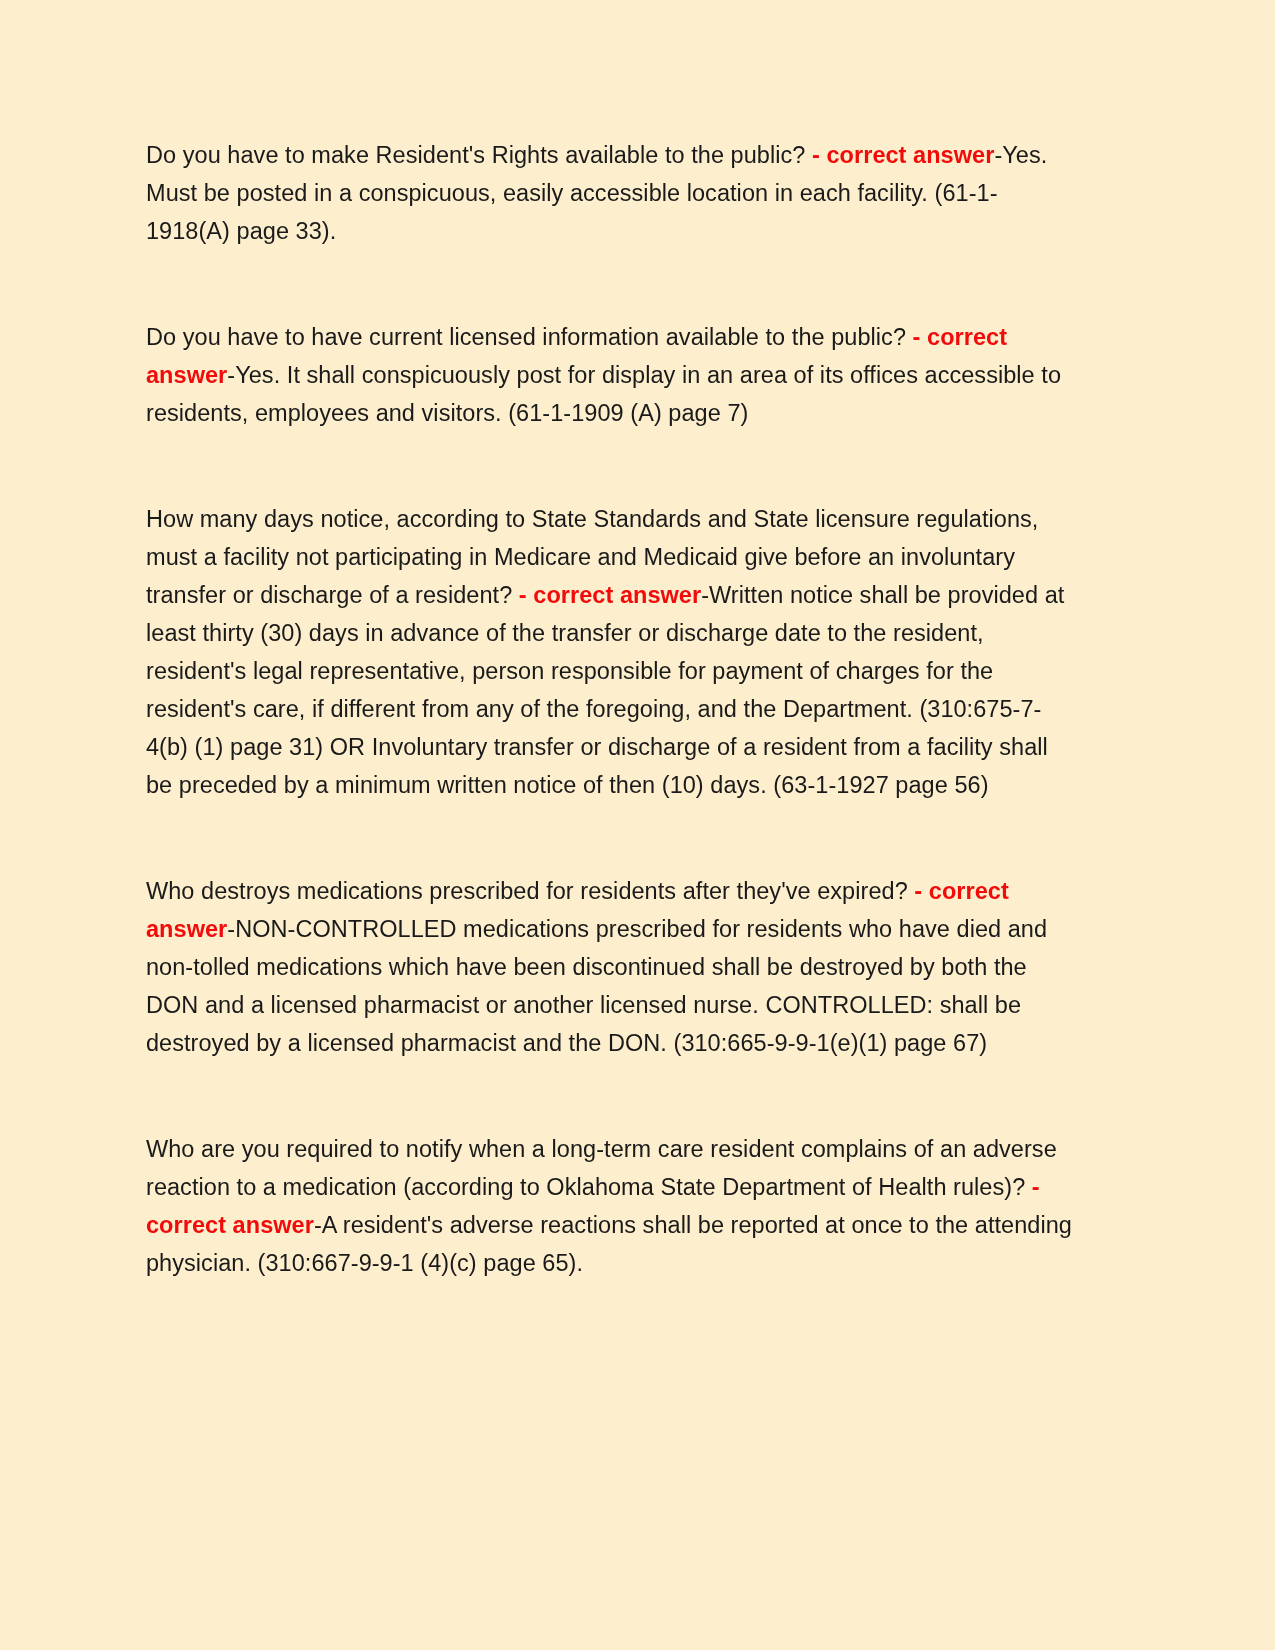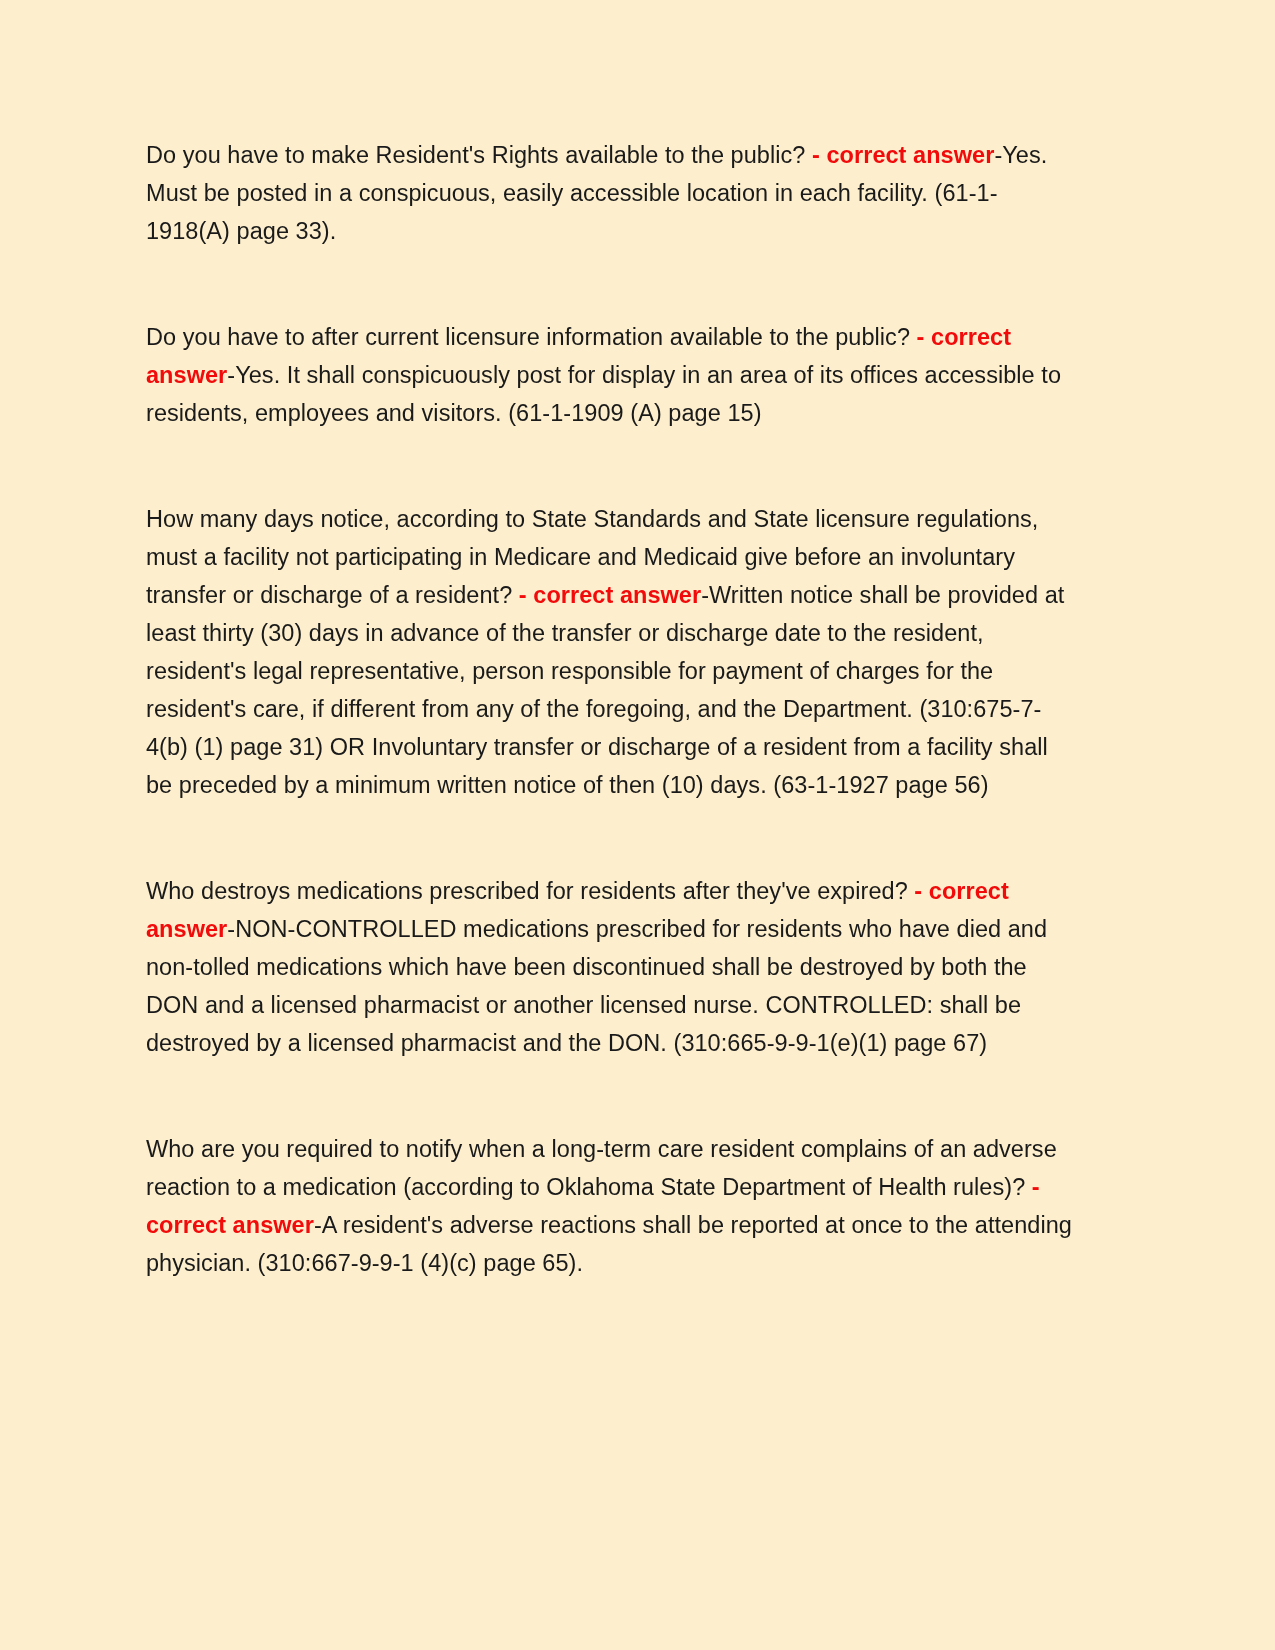--- a/index.html
+++ b/index.html
@@ -47,7 +47,7 @@
 <div class="page">
   <div id="qa-list">
       <p class="qa-block"><span class="q-text">Do you have to make Resident's Rights available to the public? </span><span class="answer-tag">- correct answer</span><span class="a-text">-Yes. Must be posted in a conspicuous, easily accessible location in each facility. (61-1-1918(A) page 33).</span></p>
-      <p class="qa-block"><span class="q-text">Do you have to after current licensure information available to the public? </span><span class="answer-tag">- correct answer</span><span class="a-text">-Yes. It shall conspicuously post for display in an area of its offices accessible to residents, employees and visitors. (61-1-1909 (A) page 15)</span></p>
+      <p class="qa-block"><span class="q-text">Do you have to have current licensed information available to the public? </span><span class="answer-tag">- correct answer</span><span class="a-text">-Yes. It shall conspicuously post for display in an area of its offices accessible to residents, employees and visitors. (61-1-1909 (A) page 15)</span></p>
       <p class="qa-block"><span class="q-text">How many days notice, according to State Standards and State licensure regulations, must a facility not participating in Medicare and Medicaid give before an involuntary transfer or discharge of a resident? </span><span class="answer-tag">- correct answer</span><span class="a-text">-Written notice shall be provided at least thirty (30) days in advance of the transfer or discharge date to the resident, resident's legal representative, person responsible for payment of charges for the resident's care, if different from any of the foregoing, and the Department. (310:675-7-4(b) (1) page 31) OR Involuntary transfer or discharge of a resident from a facility shall be preceded by a minimum written notice of then (10) days. (63-1-1927 page 56)</span></p>
       <p class="qa-block"><span class="q-text">Who destroys medications prescribed for residents after they've expired? </span><span class="answer-tag">- correct answer</span><span class="a-text">-NON-CONTROLLED medications prescribed for residents who have died and non-tolled medications which have been discontinued shall be destroyed by both the DON and a licensed pharmacist or another licensed nurse. CONTROLLED: shall be destroyed by a licensed pharmacist and the DON. (310:665-9-9-1(e)(1) page 67)</span></p>
       <p class="qa-block"><span class="q-text">Who are you required to notify when a long-term care resident complains of an adverse reaction to a medication (according to Oklahoma State Department of Health rules)? </span><span class="answer-tag">- correct answer</span><span class="a-text">-A resident's adverse reactions shall be reported at once to the attending physician. (310:667-9-9-1 (4)(c) page 65).</span></p>

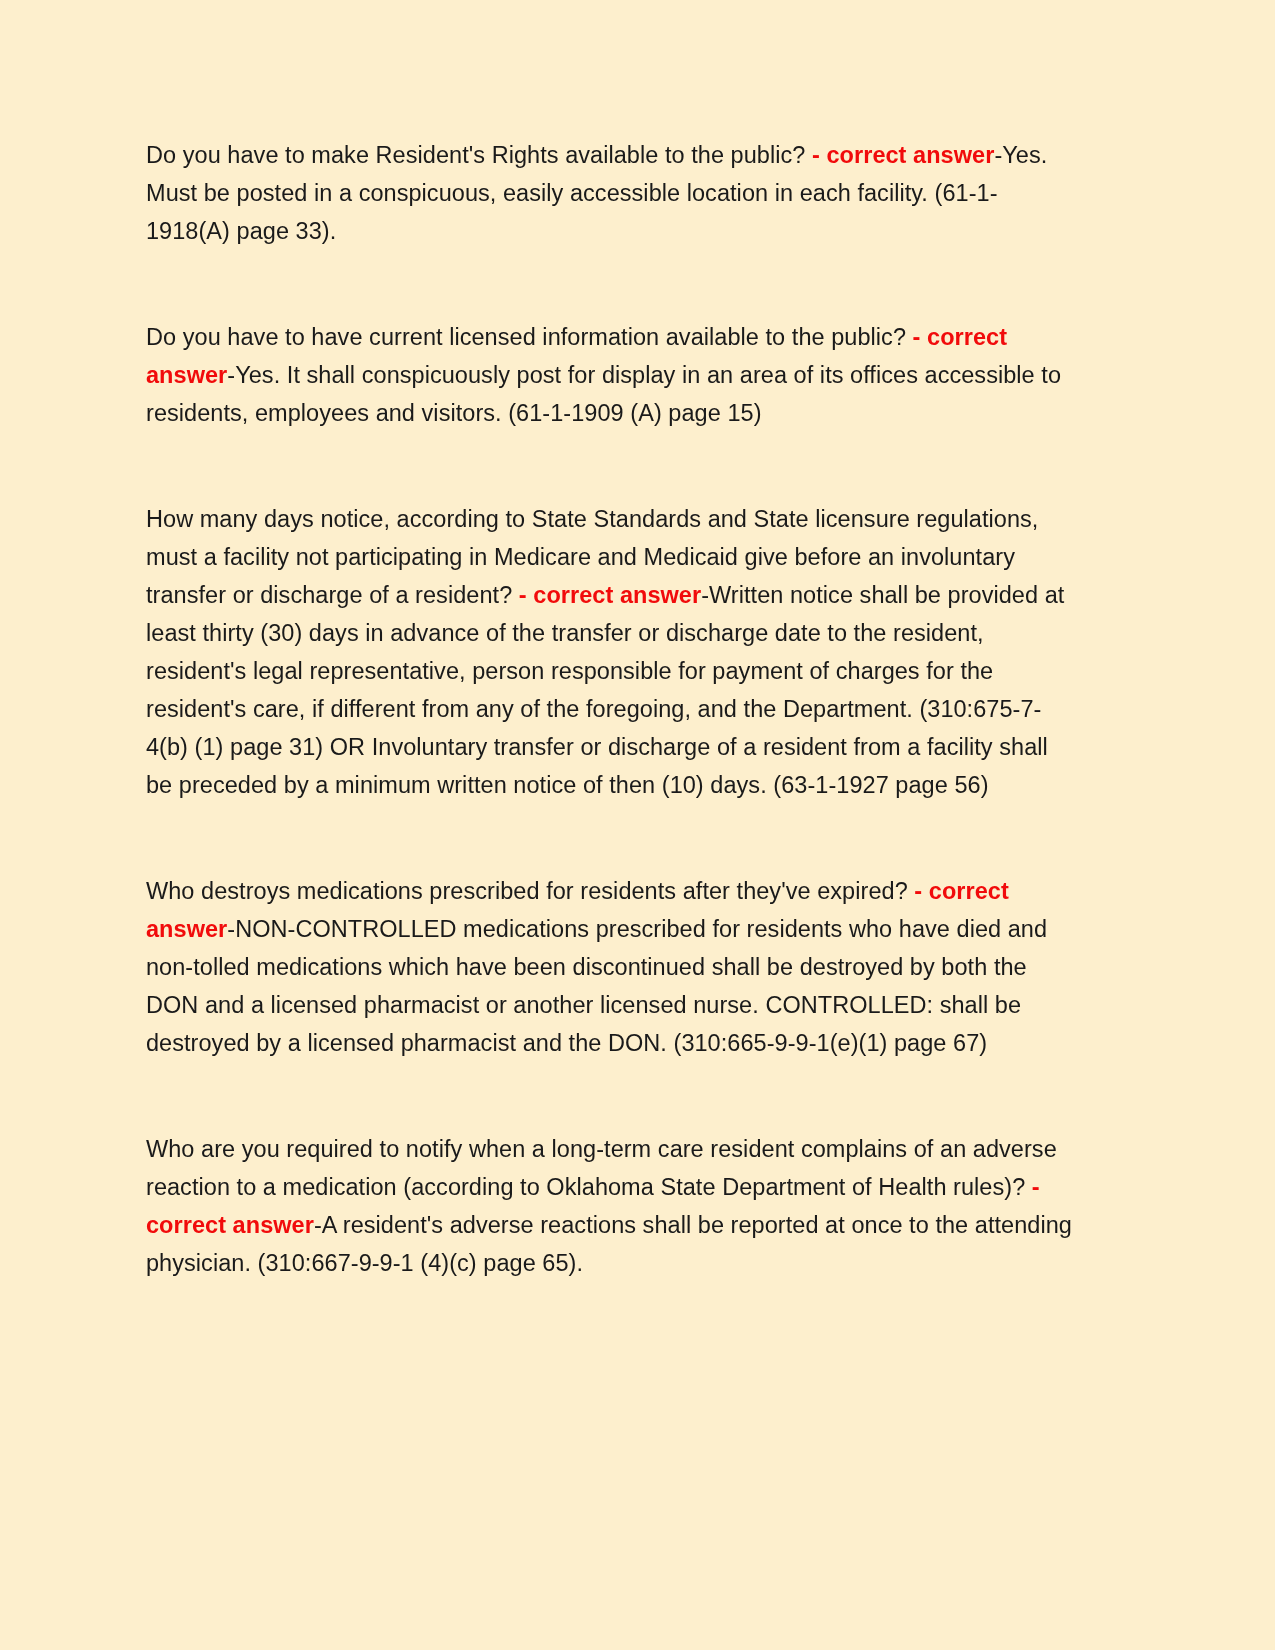--- a/index.html
+++ b/index.html
@@ -47,7 +47,7 @@
 <div class="page">
   <div id="qa-list">
       <p class="qa-block"><span class="q-text">Do you have to make Resident's Rights available to the public? </span><span class="answer-tag">- correct answer</span><span class="a-text">-Yes. Must be posted in a conspicuous, easily accessible location in each facility. (61-1-1918(A) page 33).</span></p>
-      <p class="qa-block"><span class="q-text">Do you have to have current licensed information available to the public? </span><span class="answer-tag">- correct answer</span><span class="a-text">-Yes. It shall conspicuously post for display in an area of its offices accessible to residents, employees and visitors. (61-1-1909 (A) page 15)</span></p>
+      <p class="qa-block"><span class="q-text">Do you have to have current licensed information available to the public? </span><span class="answer-tag">- correct answer</span><span class="a-text">-Yes. It shall conspicuously post for display in an area of its offices accessible to residents, employees and visitors. (61-1-1909 (A) page 7)</span></p>
       <p class="qa-block"><span class="q-text">How many days notice, according to State Standards and State licensure regulations, must a facility not participating in Medicare and Medicaid give before an involuntary transfer or discharge of a resident? </span><span class="answer-tag">- correct answer</span><span class="a-text">-Written notice shall be provided at least thirty (30) days in advance of the transfer or discharge date to the resident, resident's legal representative, person responsible for payment of charges for the resident's care, if different from any of the foregoing, and the Department. (310:675-7-4(b) (1) page 31) OR Involuntary transfer or discharge of a resident from a facility shall be preceded by a minimum written notice of then (10) days. (63-1-1927 page 56)</span></p>
       <p class="qa-block"><span class="q-text">Who destroys medications prescribed for residents after they've expired? </span><span class="answer-tag">- correct answer</span><span class="a-text">-NON-CONTROLLED medications prescribed for residents who have died and non-tolled medications which have been discontinued shall be destroyed by both the DON and a licensed pharmacist or another licensed nurse. CONTROLLED: shall be destroyed by a licensed pharmacist and the DON. (310:665-9-9-1(e)(1) page 67)</span></p>
       <p class="qa-block"><span class="q-text">Who are you required to notify when a long-term care resident complains of an adverse reaction to a medication (according to Oklahoma State Department of Health rules)? </span><span class="answer-tag">- correct answer</span><span class="a-text">-A resident's adverse reactions shall be reported at once to the attending physician. (310:667-9-9-1 (4)(c) page 65).</span></p>

